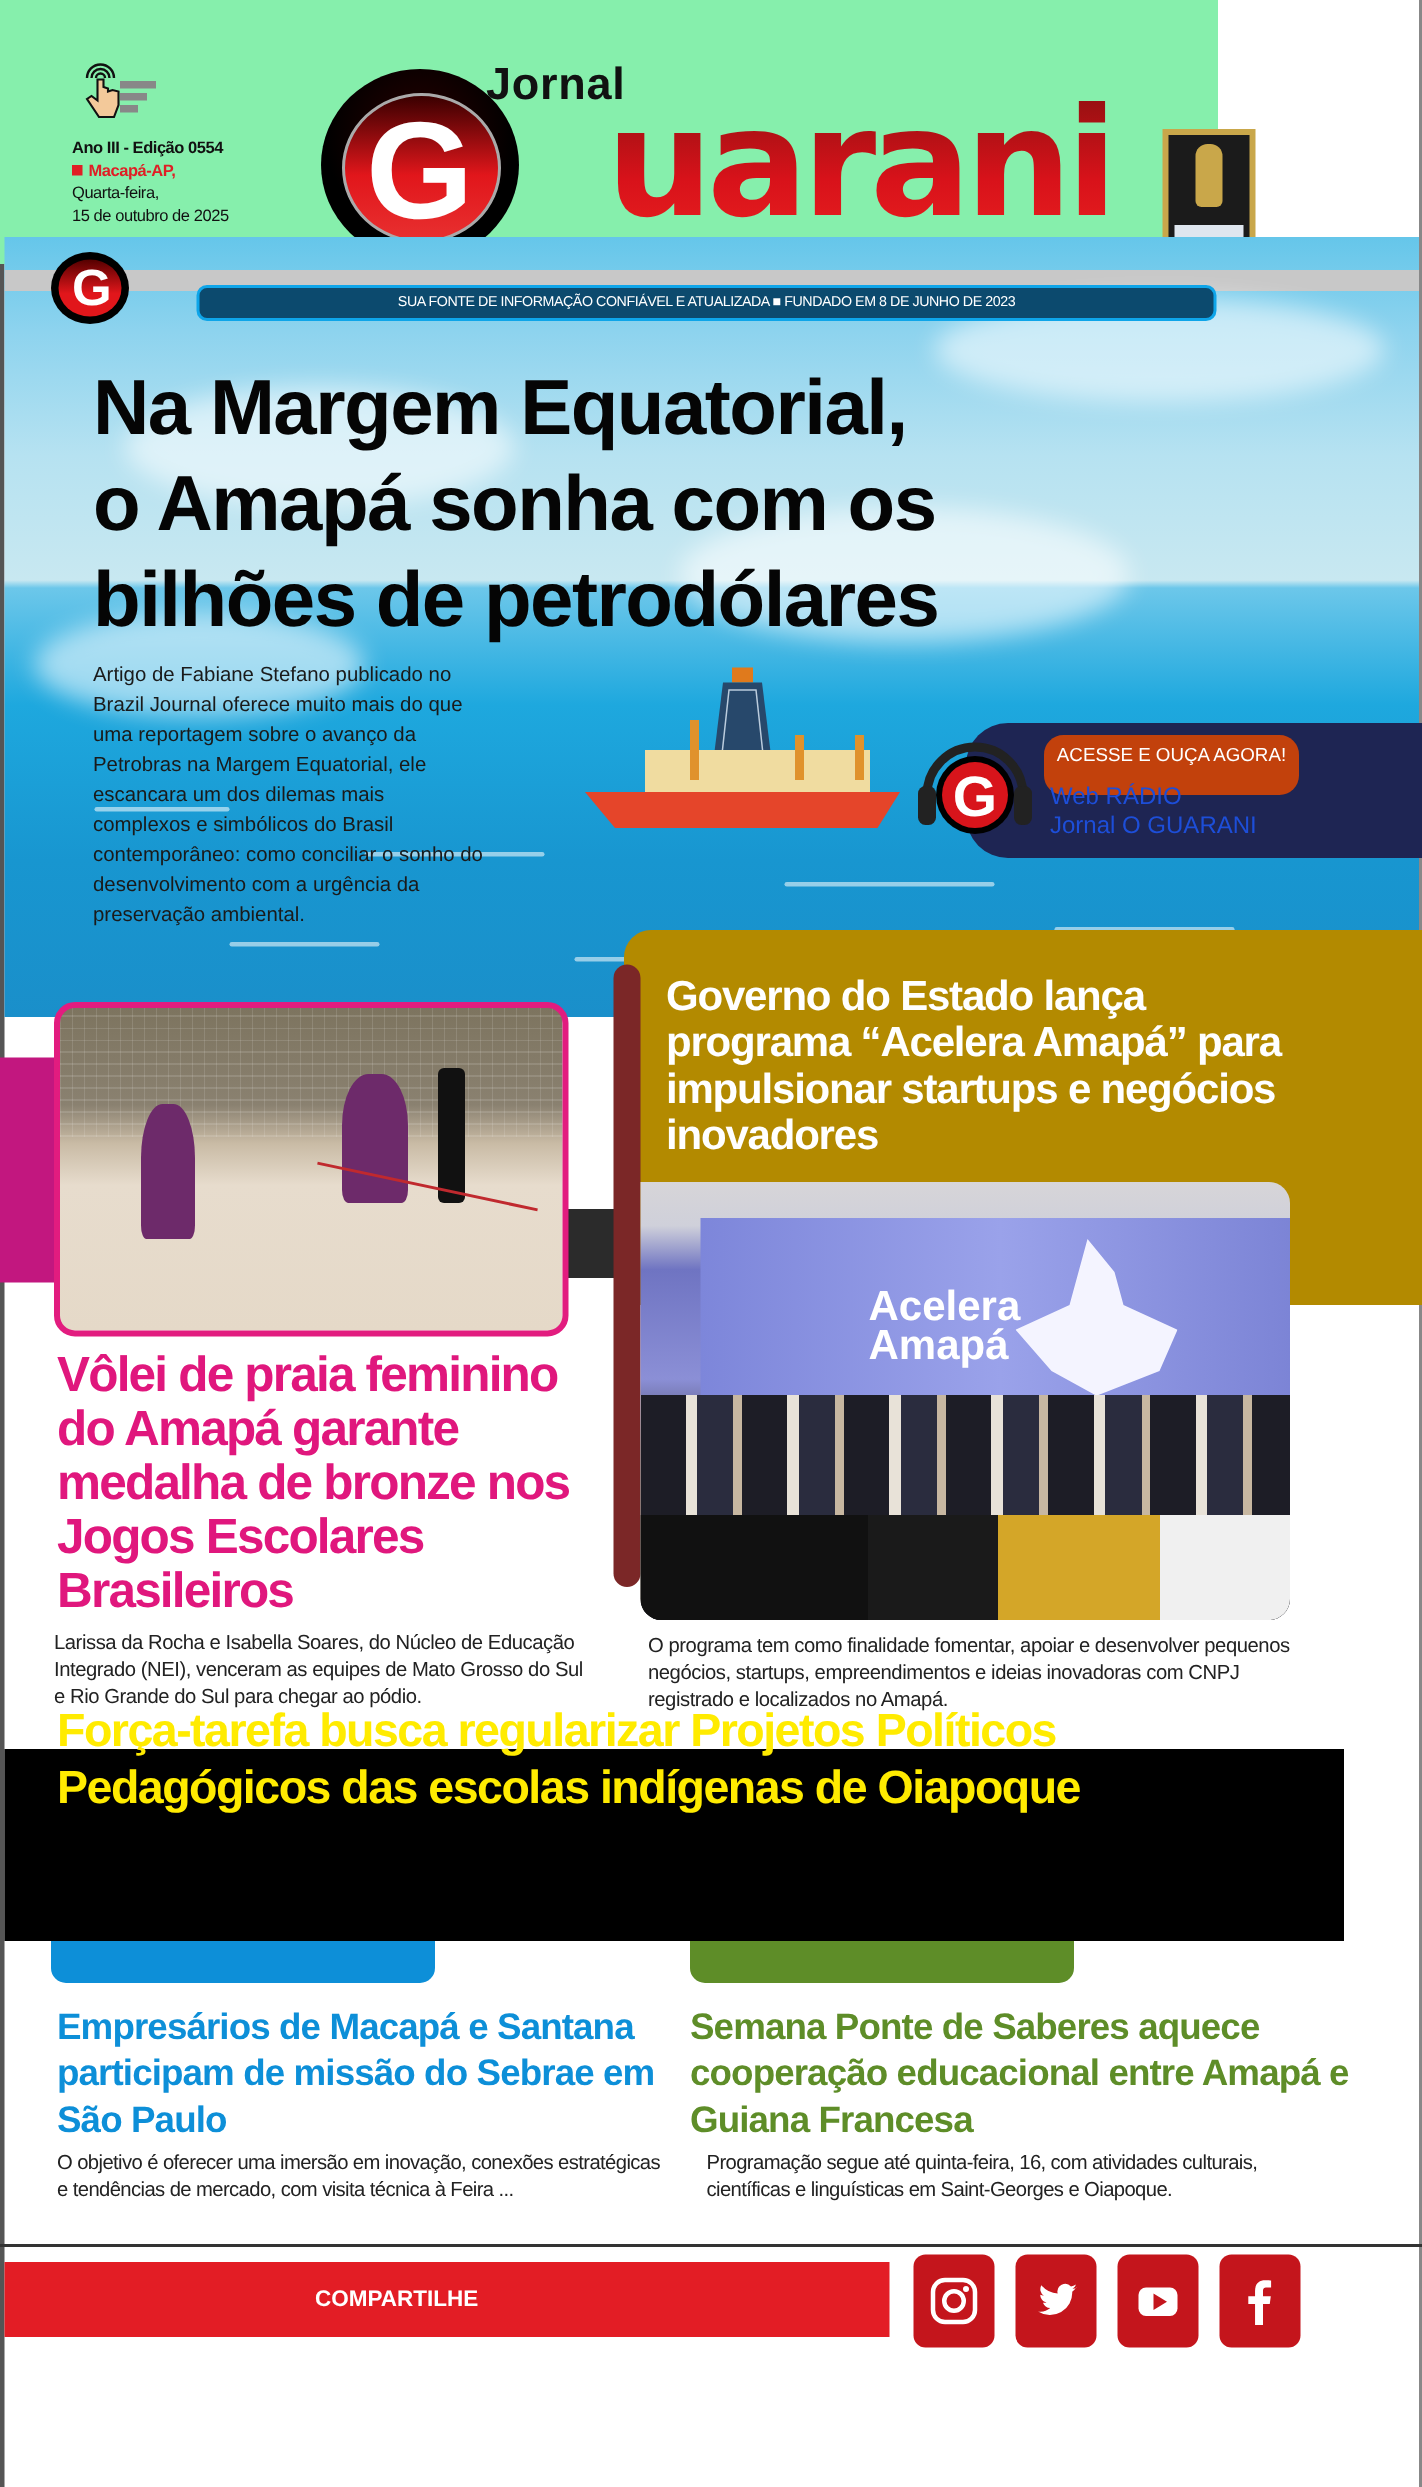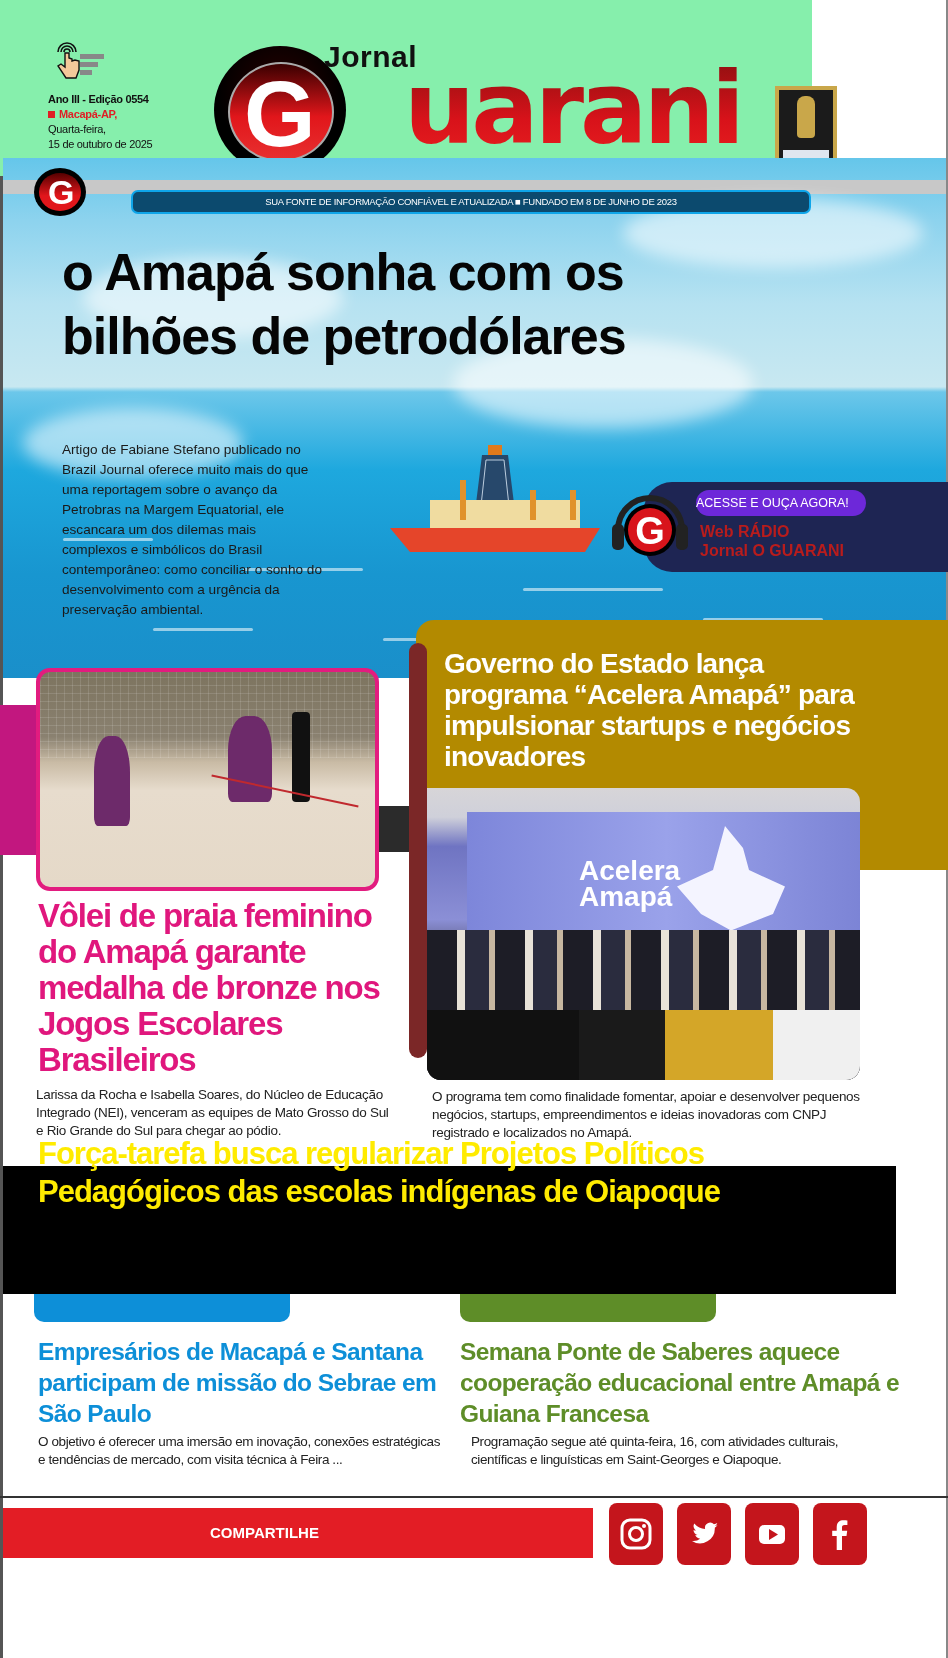--- a/index.html
+++ b/index.html
@@ -144,6 +144,7 @@
 <div class="tagline">SUA FONTE DE INFORMAÇÃO CONFIÁVEL E ATUALIZADA ■ FUNDADO EM 8 DE JUNHO DE 2023</div>
 
 <h1 class="headline">
+  <div>Na Margem Equatorial,</div>
   <div>o Amapá sonha com os</div>
   <div>bilhões de petrodólares</div>
 </h1>

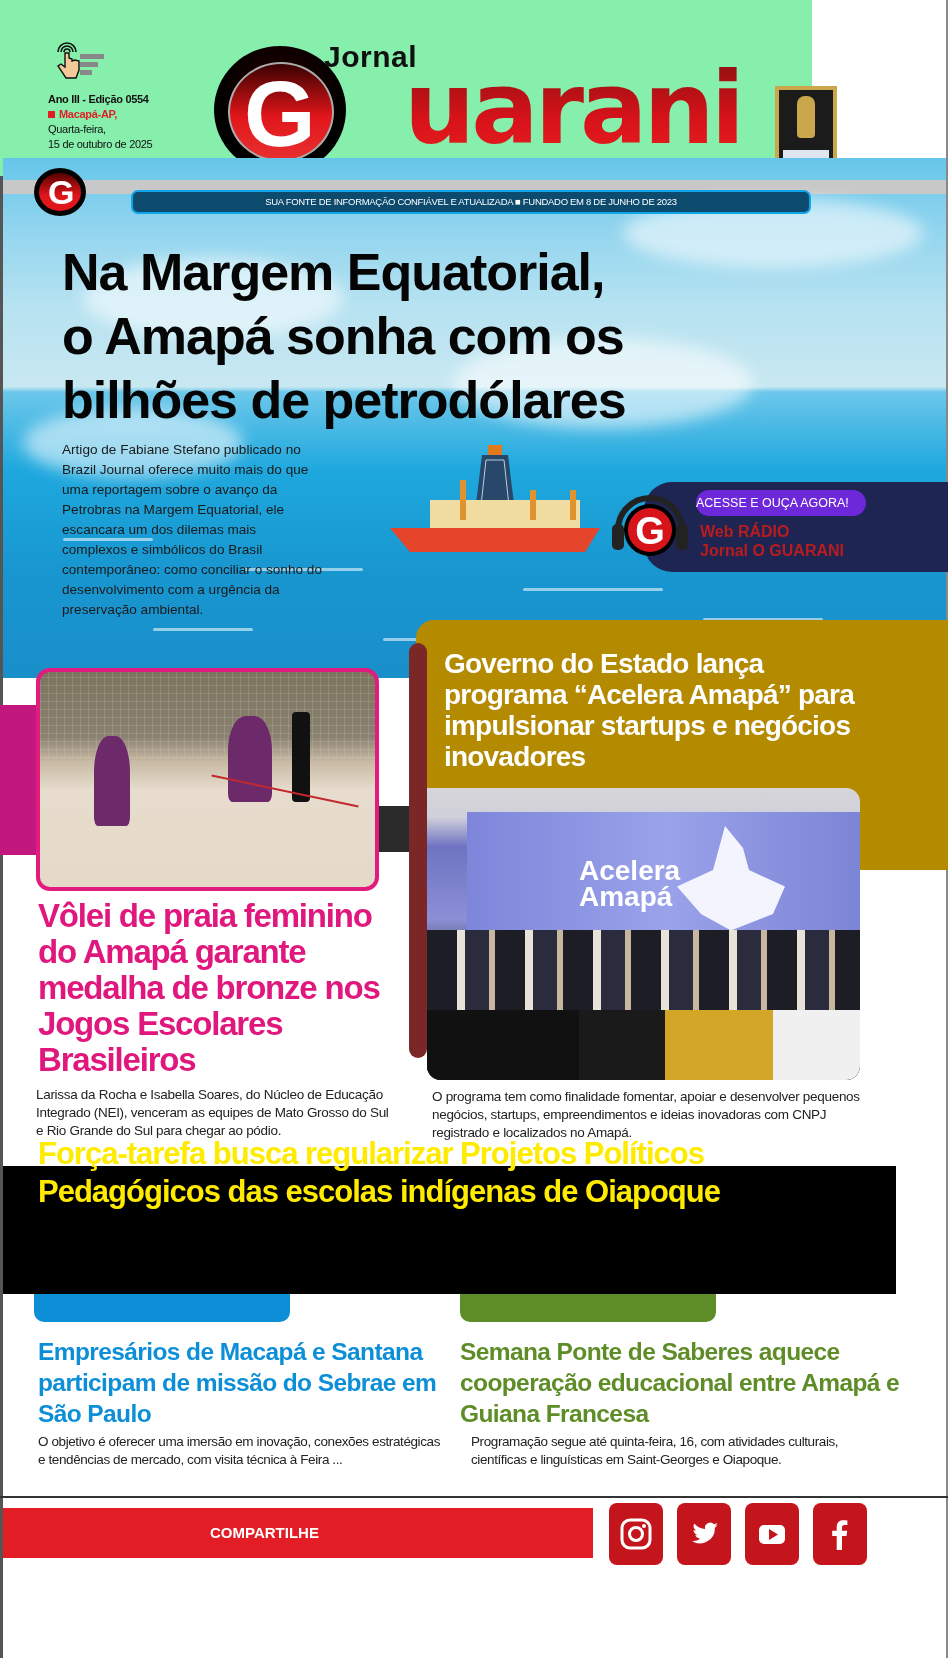--- a/index.html
+++ b/index.html
@@ -40,7 +40,7 @@
 .lead{position:absolute;left:62px;top:440px;width:260px;font-size:13.6px;line-height:20px;color:#1a1a1a;z-index:3}
 .ship{position:absolute;left:370px;top:440px;width:240px;height:120px;z-index:2}
 .radio{position:absolute;left:644px;top:482px;width:304px;height:90px;background:#1e2553;border-radius:28px 0 0 28px;z-index:3}
-.radio-cta{position:absolute;left:696px;top:490px;width:170px;height:26px;background:#6d28d9;border-radius:13px;color:#fff;font-size:12.5px;line-height:26px;z-index:4}
+.radio-cta{position:absolute;left:696px;top:490px;width:170px;height:40px;background:#c2410c;border-radius:13px;color:#fff;font-size:12.5px;line-height:26px;text-align:center;z-index:4}
 .radio-title{position:absolute;left:700px;top:522px;font-size:16px;line-height:19px;font-weight:bold;color:#b91c1c;z-index:4}
 .radio-icon{position:absolute;left:610px;top:490px;width:80px;height:74px;z-index:5}
 

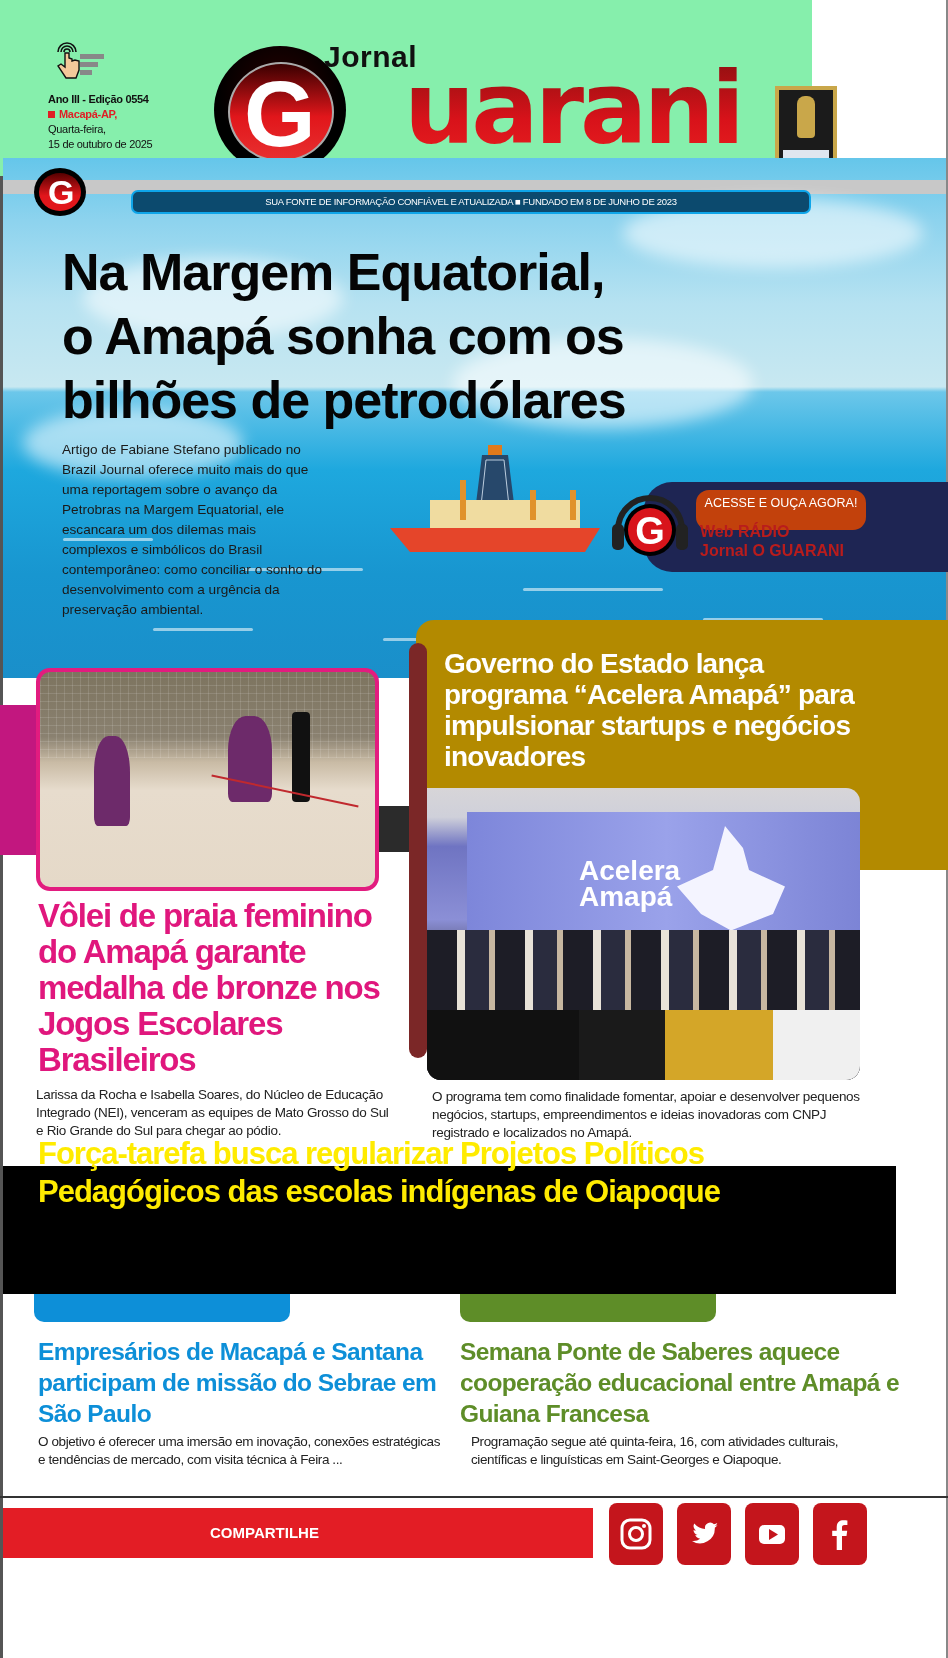--- a/index.html
+++ b/index.html
@@ -41,7 +41,7 @@
 .ship{position:absolute;left:370px;top:440px;width:240px;height:120px;z-index:2}
 .radio{position:absolute;left:644px;top:482px;width:304px;height:90px;background:#1e2553;border-radius:28px 0 0 28px;z-index:3}
 .radio-cta{position:absolute;left:696px;top:490px;width:170px;height:40px;background:#c2410c;border-radius:13px;color:#fff;font-size:12.5px;line-height:26px;text-align:center;z-index:4}
-.radio-title{position:absolute;left:700px;top:522px;font-size:16px;line-height:19px;font-weight:bold;color:#b91c1c;z-index:4}
+.radio-title{position:absolute;left:700px;top:522px;font-size:16px;line-height:19px;font-weight:normal;color:#1d4ed8;z-index:4}
 .radio-icon{position:absolute;left:610px;top:490px;width:80px;height:74px;z-index:5}
 
 

